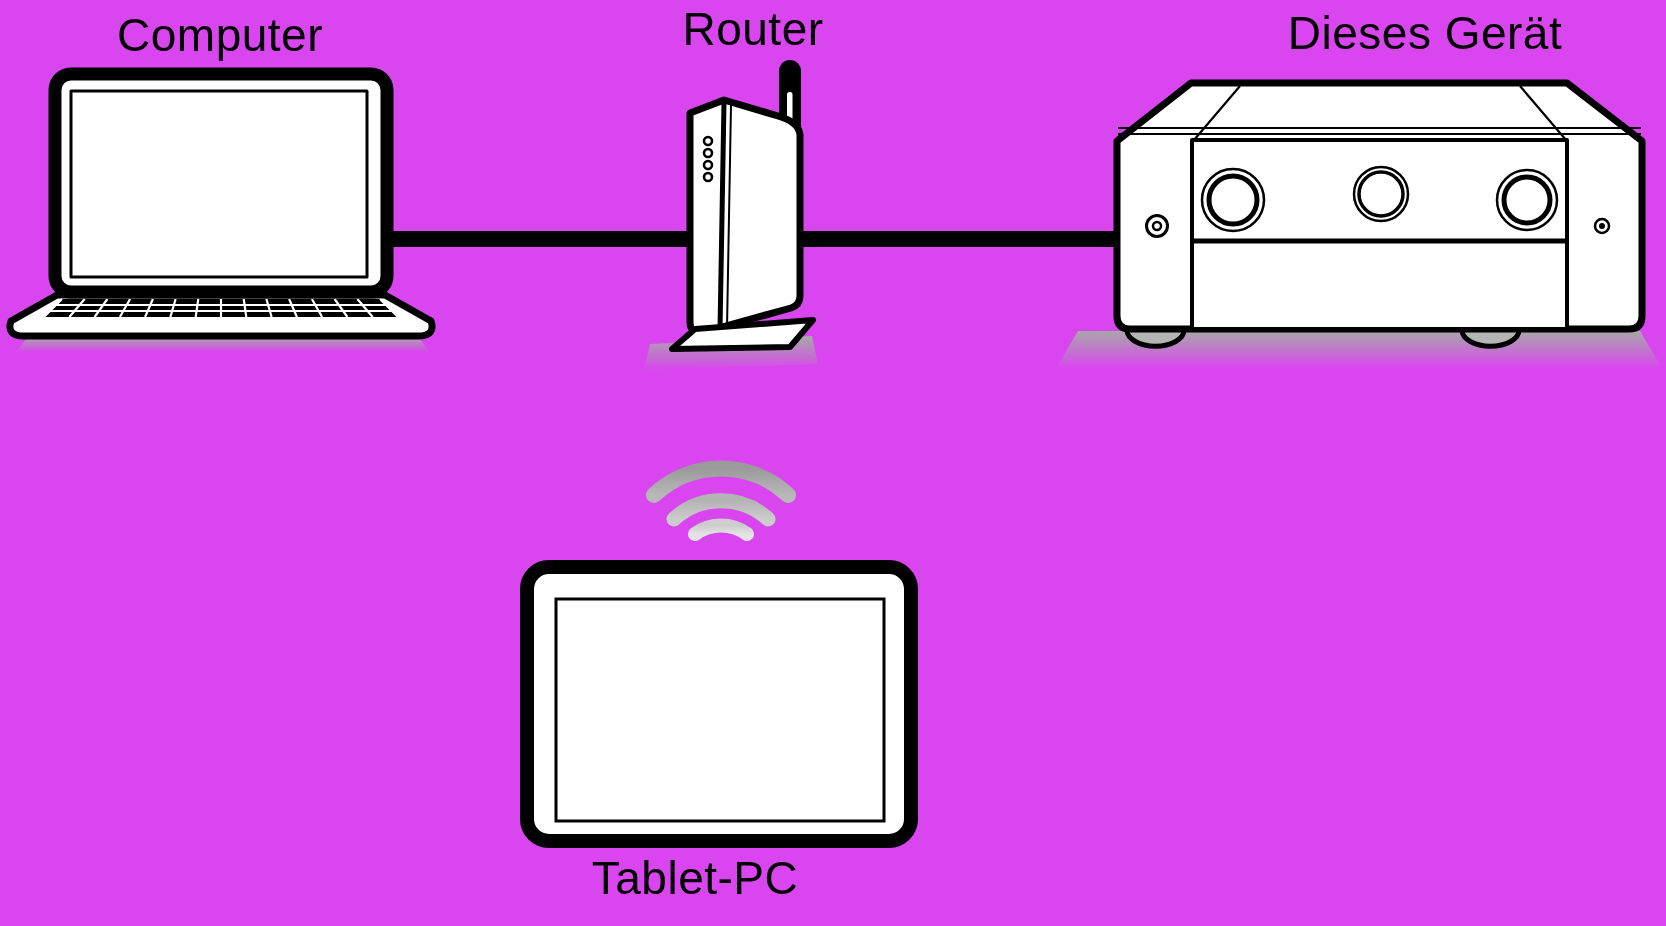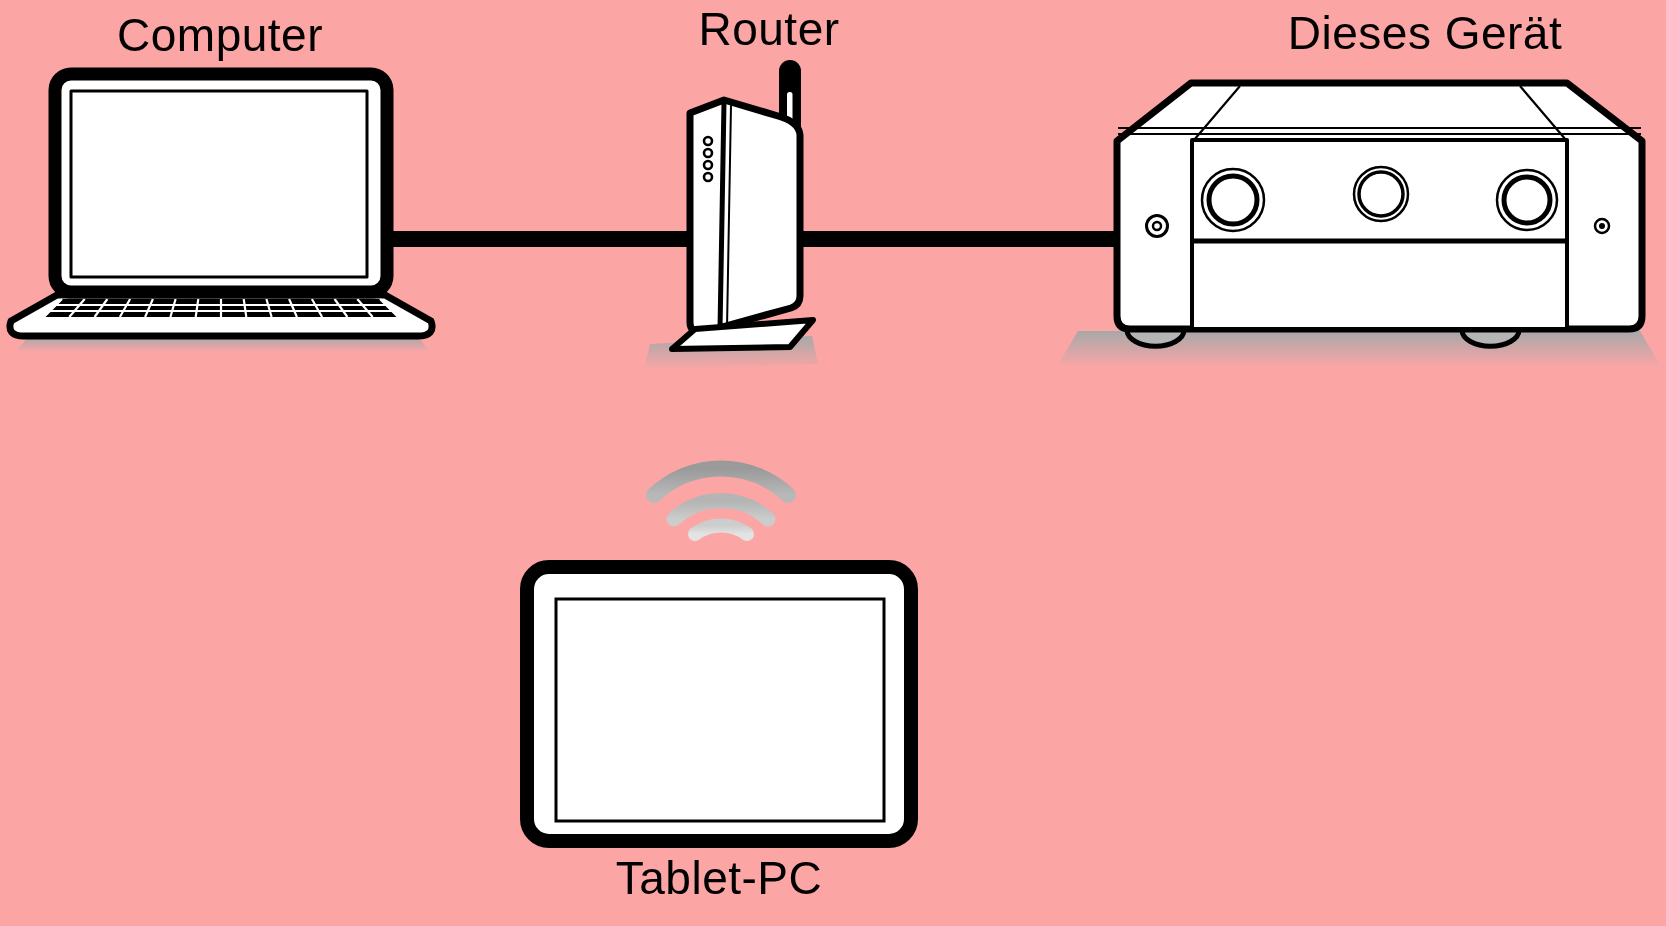--- a/index.html
+++ b/index.html
@@ -6,7 +6,7 @@
   .canvas{
     position:relative;
     width:1666px;height:926px;
-    background:#fca5a5;
+    background:#d946ef;
     overflow:hidden;
     font-family:"Liberation Sans", sans-serif;
   }

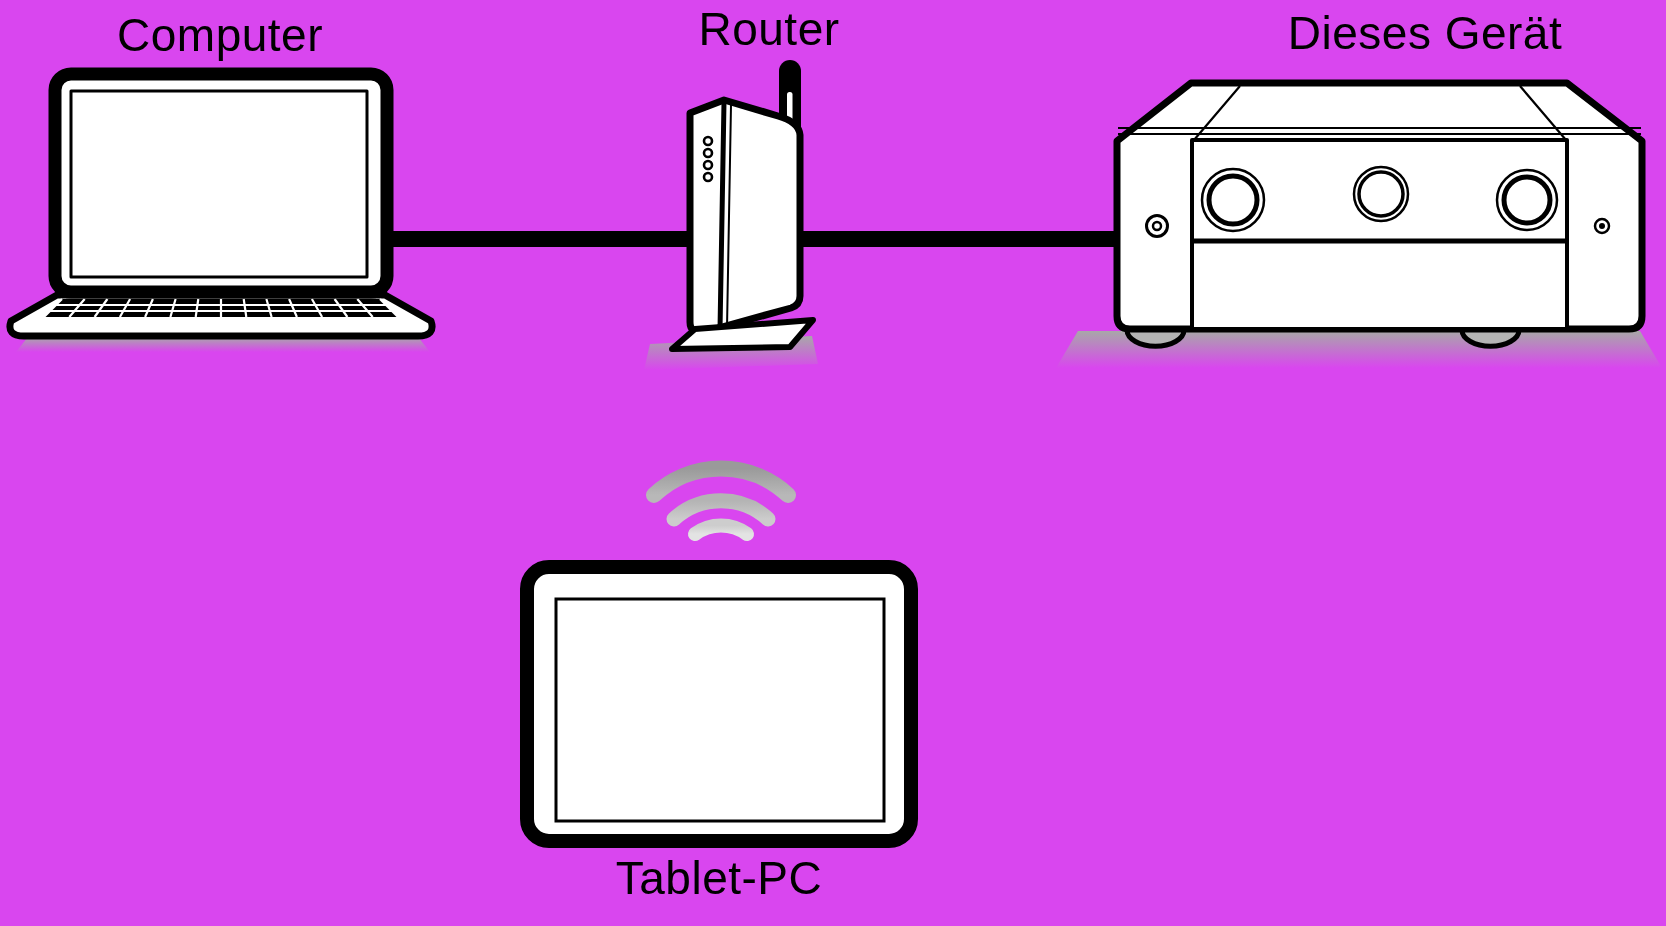--- a/index.html
+++ b/index.html
@@ -123,7 +123,7 @@
 
   <div class="node-label" style="left:220px; top:8px;">Computer</div>
 
-  <div class="node-label" style="left:753px; top:2px;margin-left:16px;">Router</div>
+  <div class="node-label" style="left:753px; top:2px;">Router</div>
 
   <div class="node-label" style="left:1384px; top:6px;margin-left:41px;">Dieses Gerät</div>
 

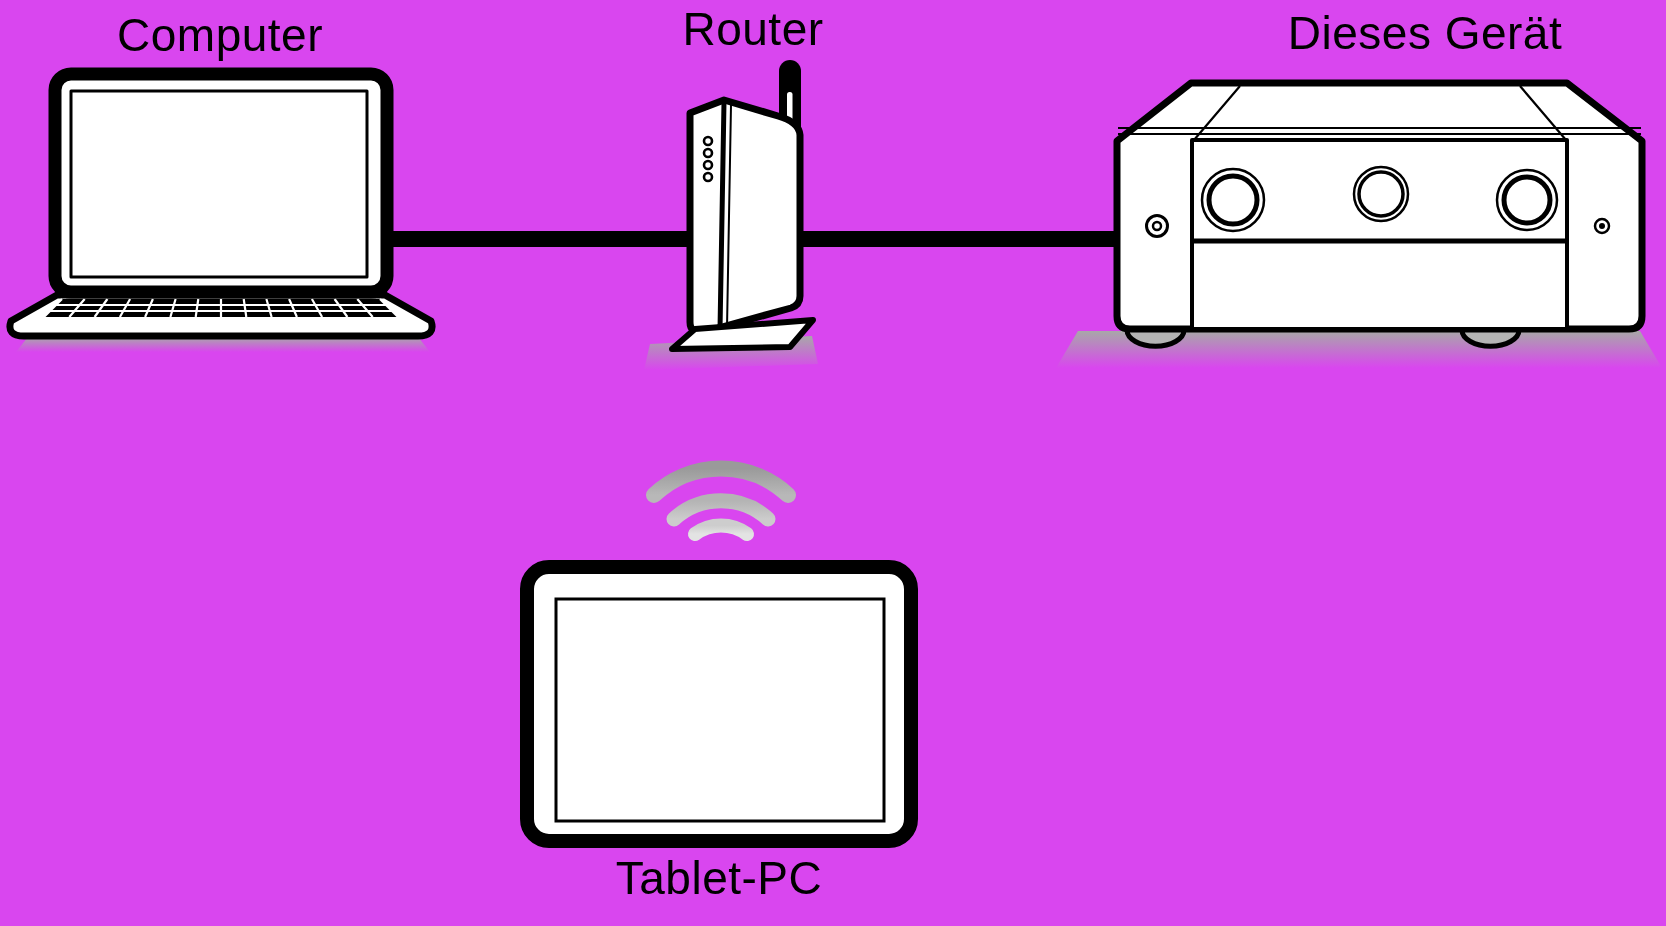--- a/index.html
+++ b/index.html
@@ -127,7 +127,7 @@
 
   <div class="node-label" style="left:1384px; top:6px;margin-left:41px;">Dieses Gerät</div>
 
-  <div class="node-label" style="left:719px; top:851px;text-align:right;">Tablet-PC</div>
+  <div class="node-label" style="left:695px; top:851px;text-align:right;">Tablet-PC</div>
 </div>
 
 </body></html>

